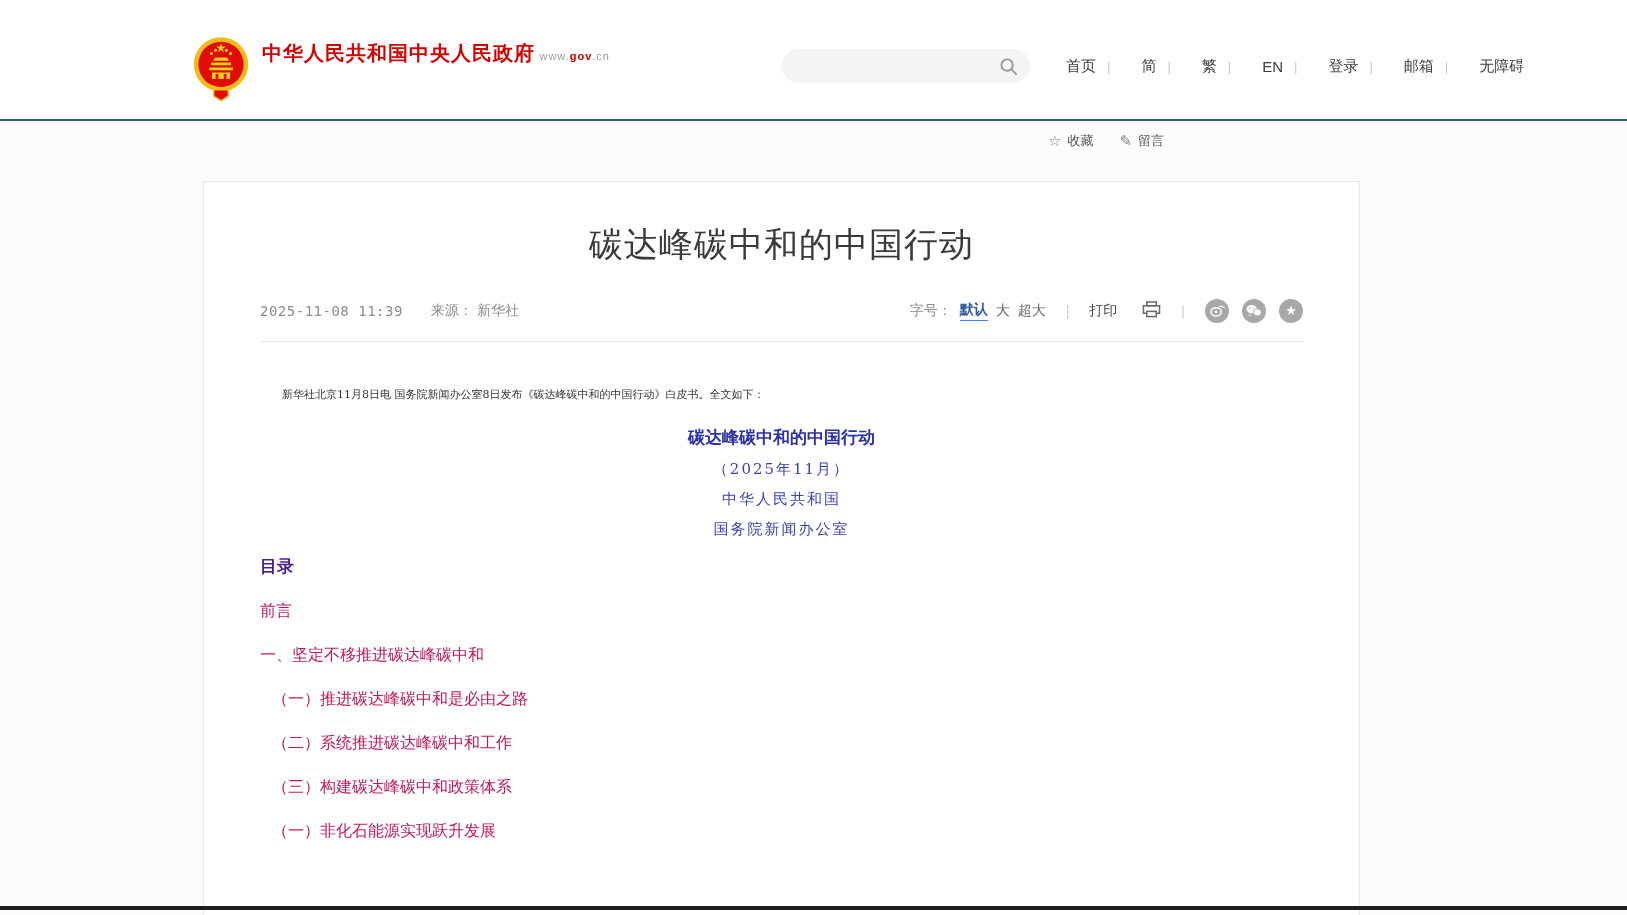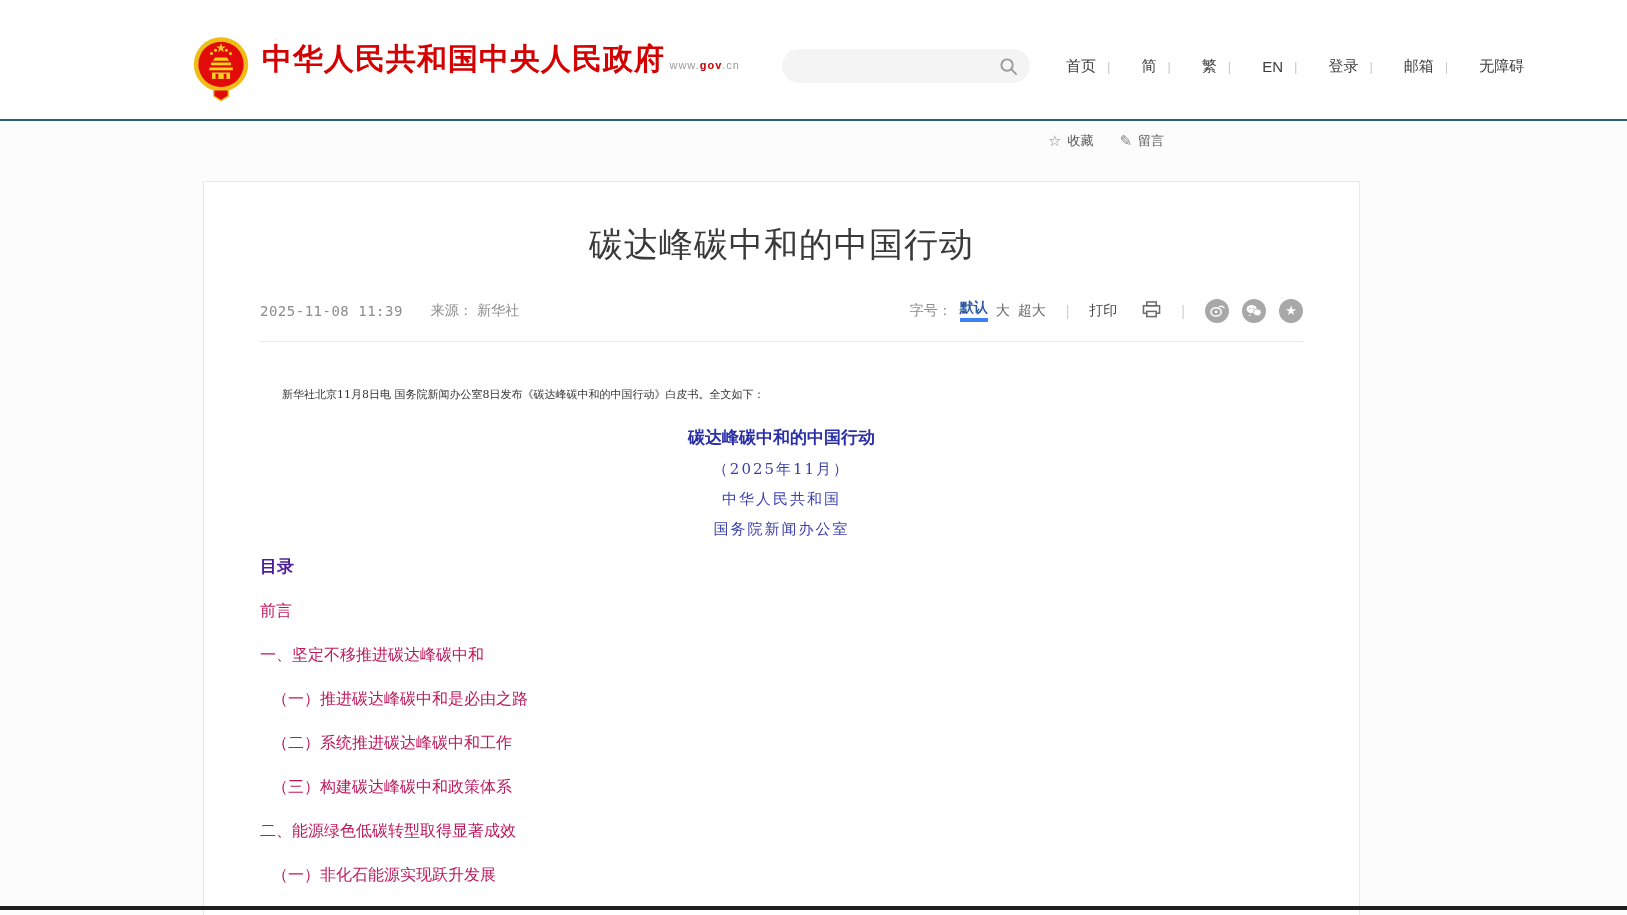--- a/index.html
+++ b/index.html
@@ -17,7 +17,7 @@
   .logo-area { position: absolute; left: 192px; top: 34px; display: flex; align-items: flex-start; }
   .logo-area svg { display: block; }
   .logo-text { margin-left: 12px; padding-top: 8px; }
-  .site-title { color: #d50000; font-size: 30px; font-weight: bold; letter-spacing: 1px; line-height: 1.1; }
+  .site-title { color: #d50000; font-size: 20px; font-weight: bold; letter-spacing: 1px; line-height: 1.1; }
   .site-url { margin-top: 5px; font-size: 11px; letter-spacing: 1px; color: #9a9a9a; }
   .site-url .gov { color: #c40000; font-weight: bold; }
 

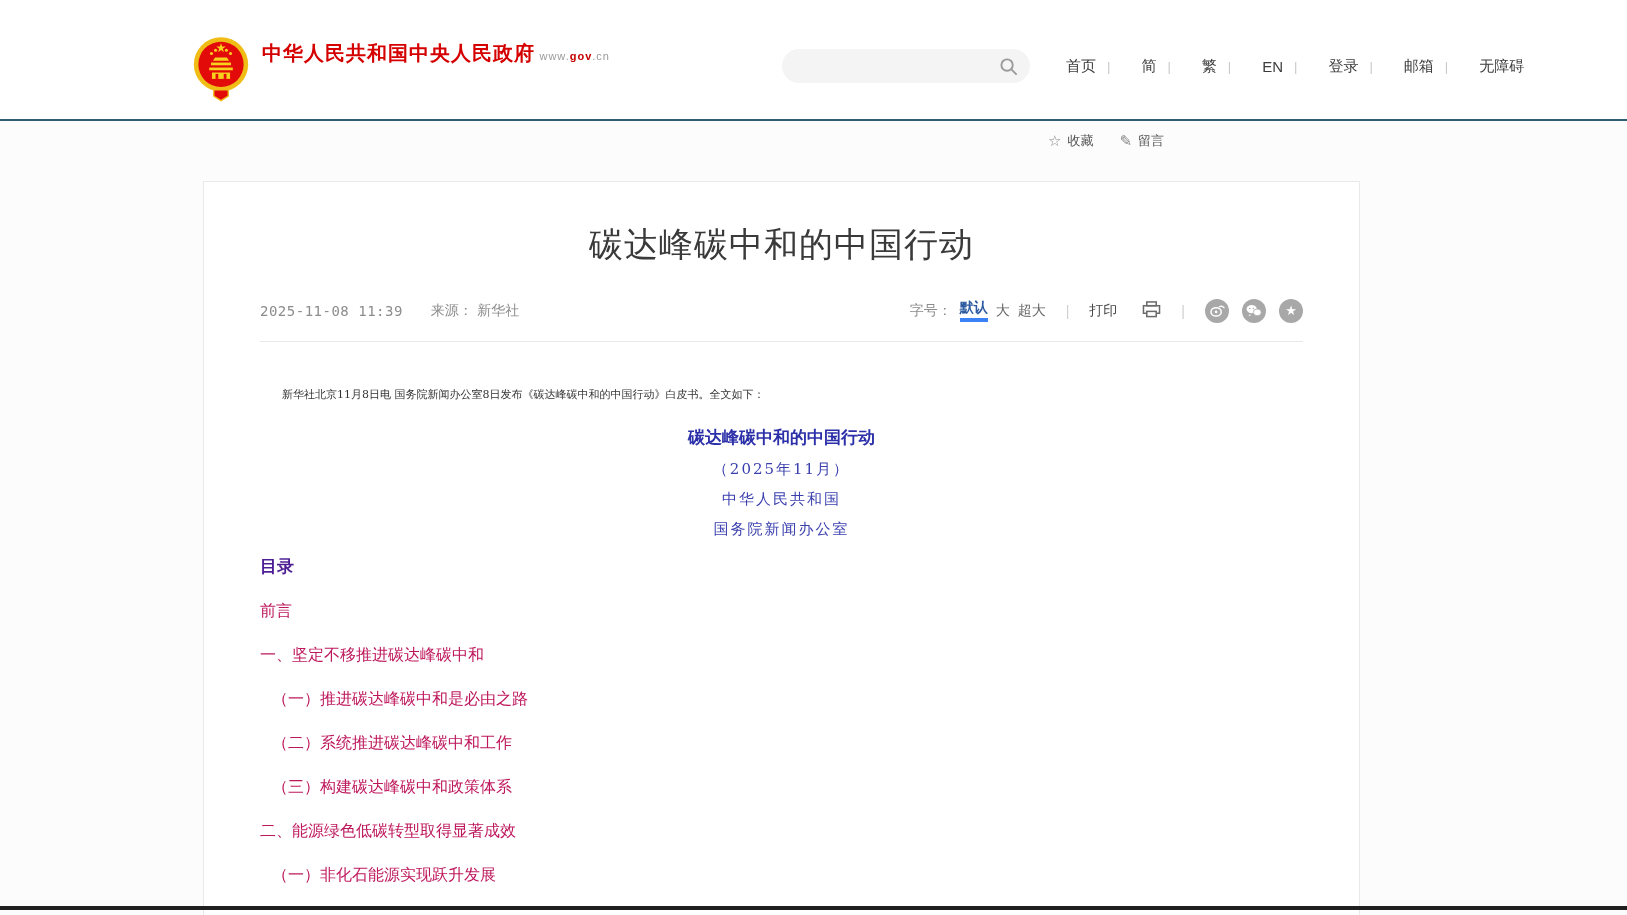--- a/index.html
+++ b/index.html
@@ -61,7 +61,7 @@
   .meta-right { display: flex; align-items: center; font-size: 14px; color: #8c8c8c; }
   .meta-right .fs-label { color: #8c8c8c; }
   .fs-option { margin-left: 8px; color: #666; cursor: pointer; }
-  .fs-option.active { color: #2d5aa0; font-weight: bold; border-bottom: 4px solid #3b82f6; padding-bottom: 1px; }
+  .fs-option.active { color: #2d5aa0; font-weight: bold; border-bottom: 1px solid #3b82f6; padding-bottom: 1px; }
   .meta-sep { color: #cfcfcf; margin: 0 20px; }
   .print-btn { display: flex; align-items: center; gap: 25px; color: #4a4a4a; cursor: pointer; }
   .share-icons { display: flex; align-items: center; gap: 13px; }

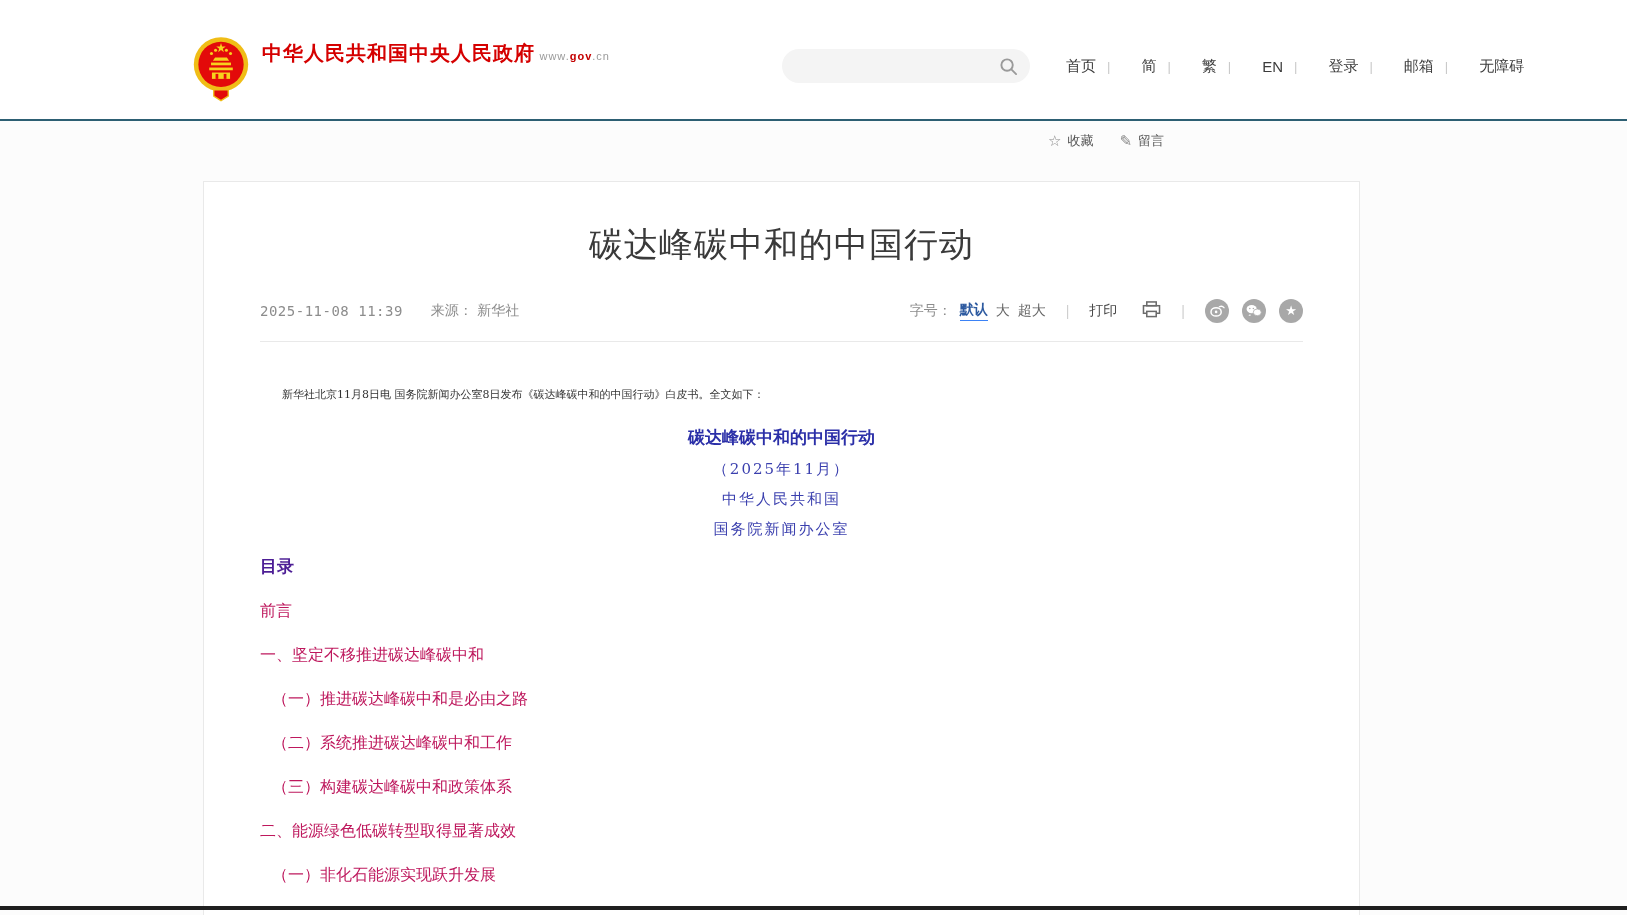--- a/index.html
+++ b/index.html
@@ -228,7 +228,6 @@
       <div class="toc-item sub">（一）推进碳达峰碳中和是必由之路</div>
       <div class="toc-item sub">（二）系统推进碳达峰碳中和工作</div>
       <div class="toc-item sub">（三）构建碳达峰碳中和政策体系</div>
-      <div class="toc-item">二、能源绿色低碳转型取得显著成效</div>
       <div class="toc-item sub">（一）非化石能源实现跃升发展</div>
     </div>
   </div>

